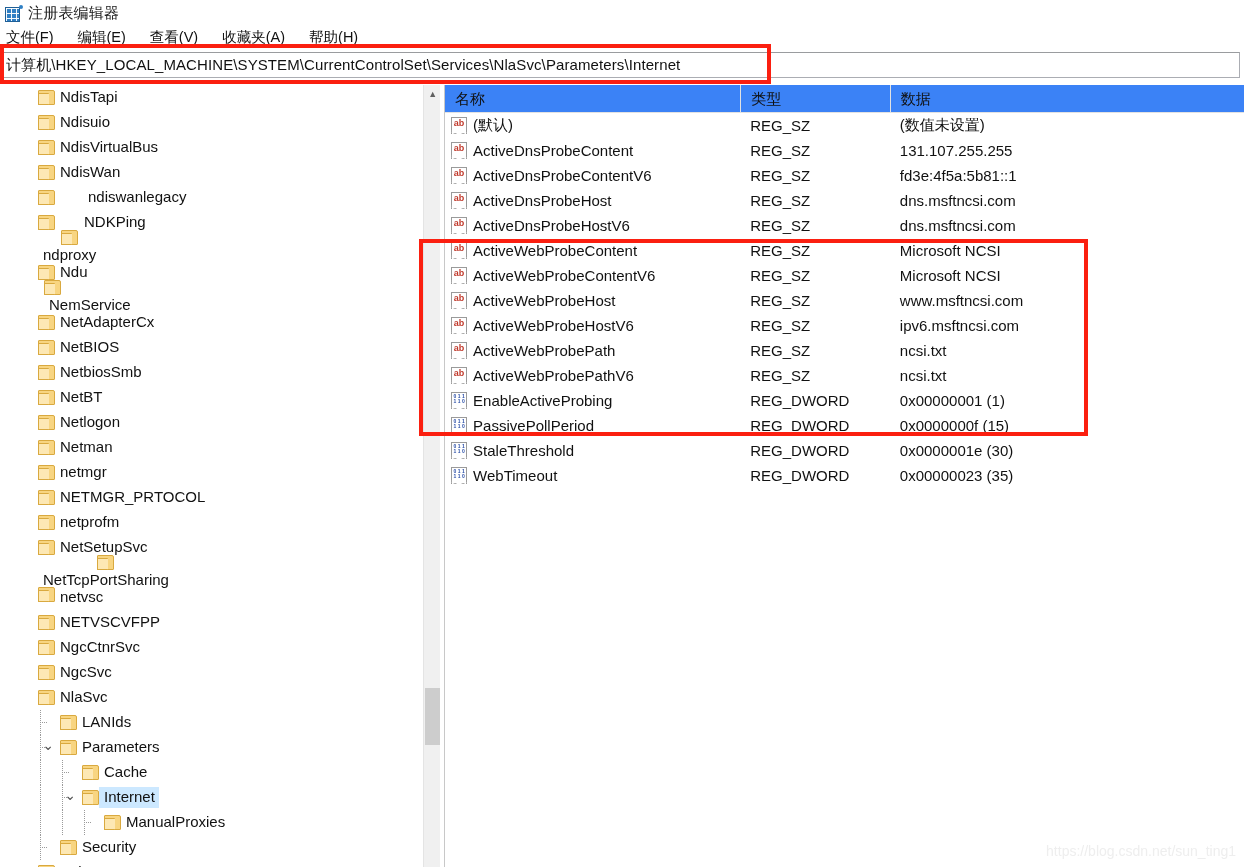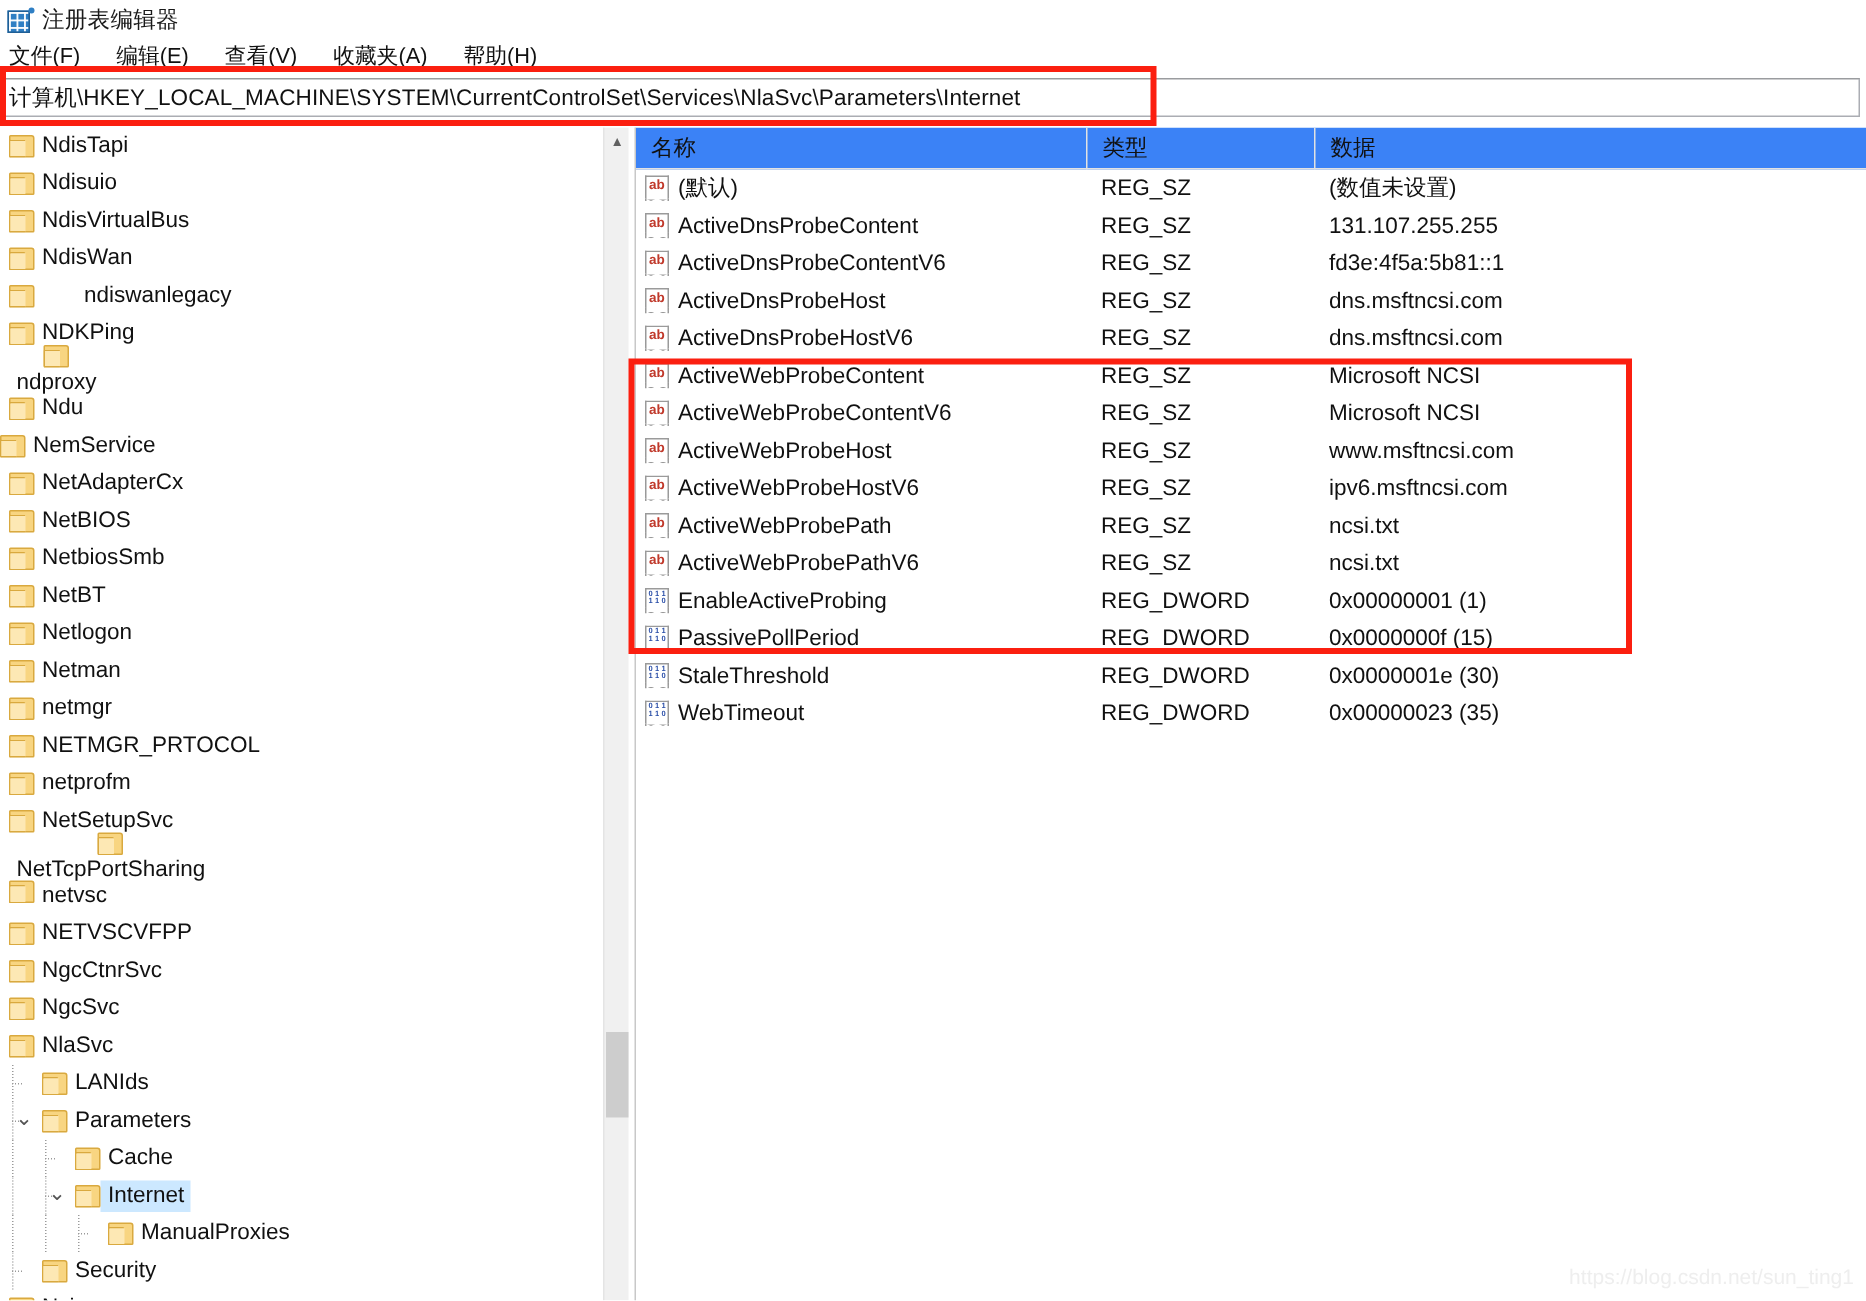--- a/index.html
+++ b/index.html
@@ -29,7 +29,7 @@
   #address-text{ font-size:15px; color:#111; white-space:nowrap; letter-spacing:.1px; }
 
   
-  #main{ position:absolute; left:0; top:85px; width:1244px; height:782px; display:flex; }
+  #main{ position:absolute; left:0; top:85px; width:1244px; height:782px; display:flex;padding-left:32px; }
 
   
   #treepane{ position:relative; width:424px; height:782px; background:#fff; overflow:hidden; border-right:1px solid #c8c8c8; }

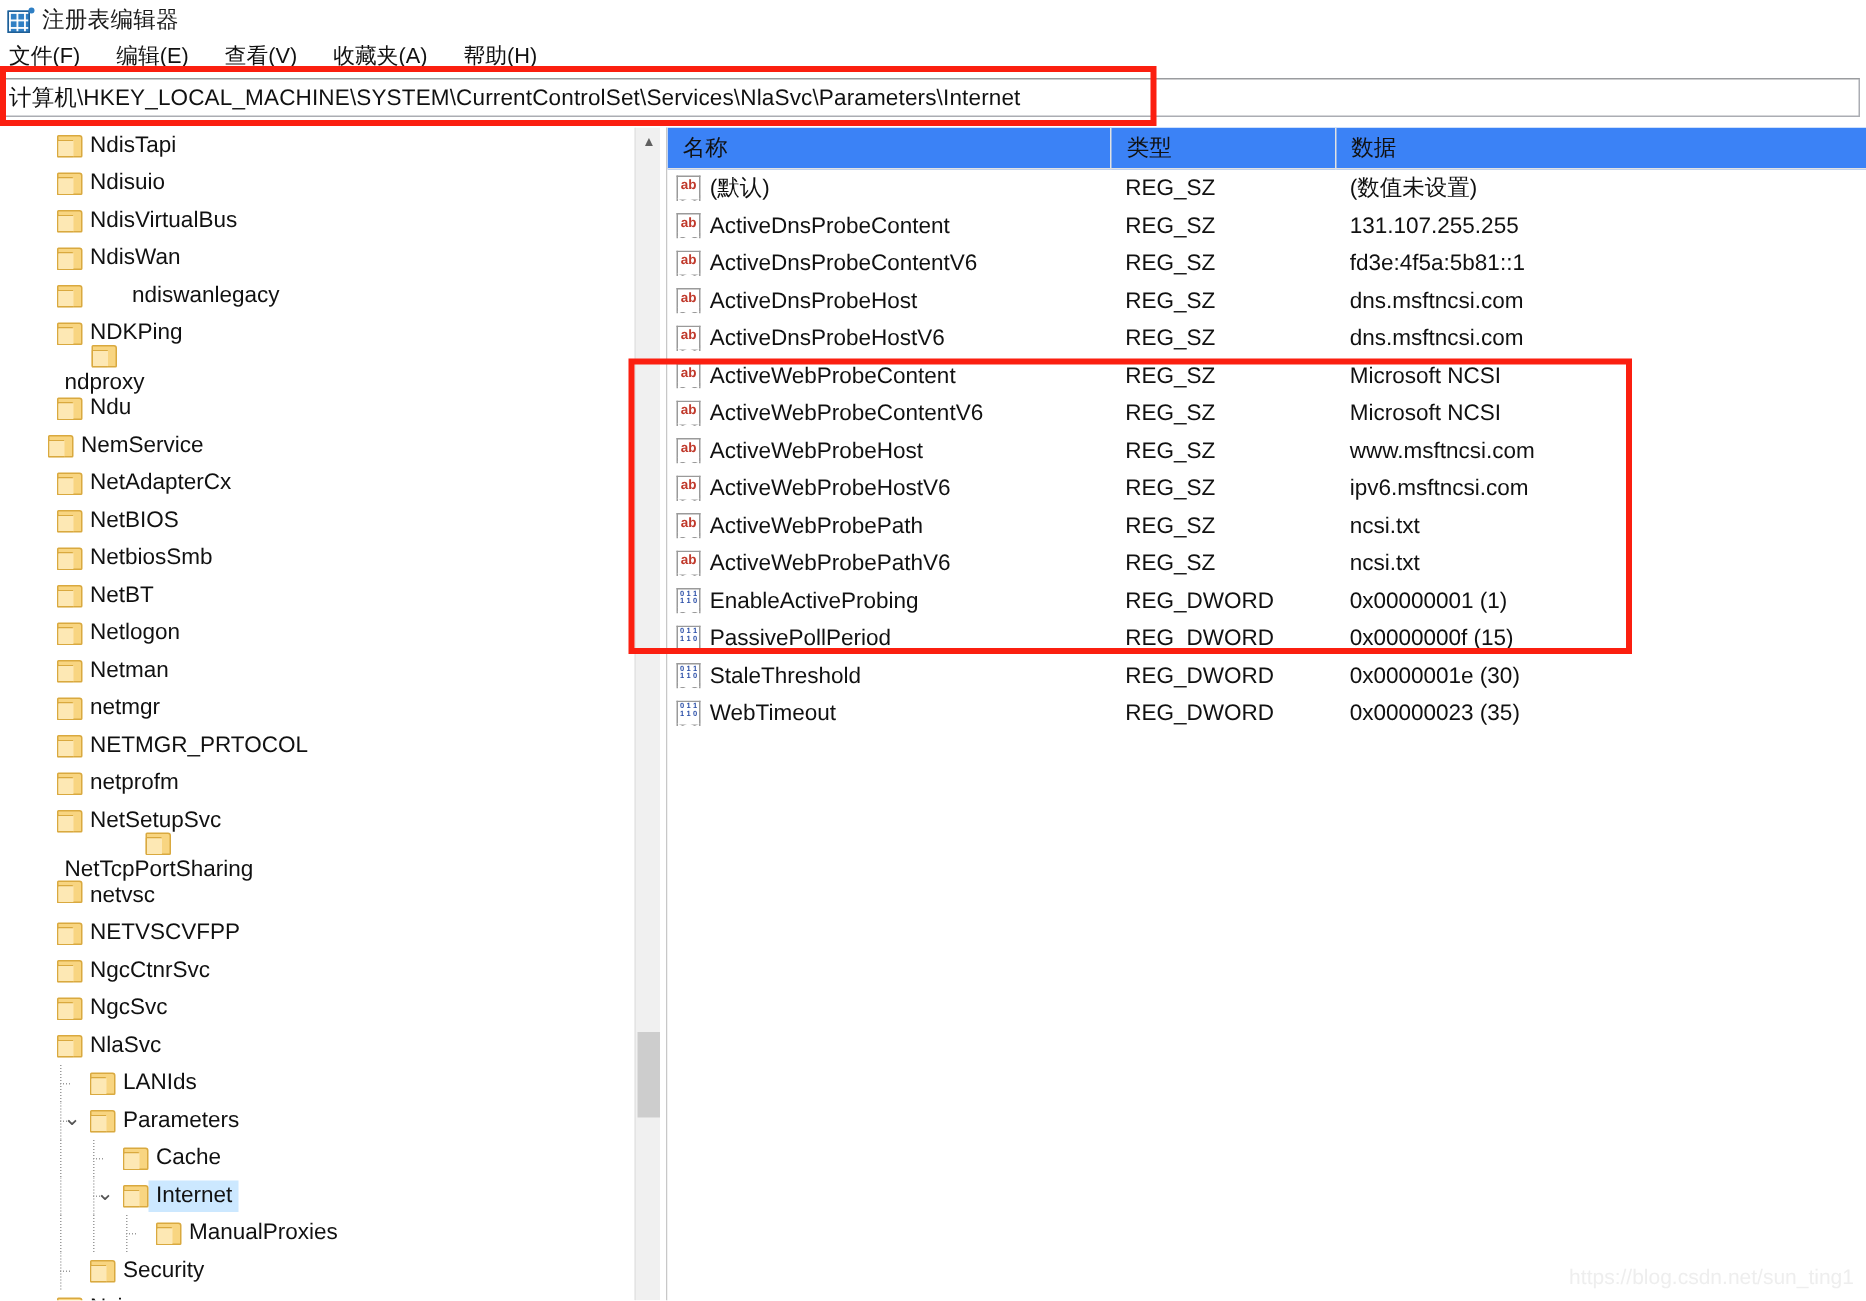--- a/index.html
+++ b/index.html
@@ -170,7 +170,7 @@
           </div>
         </div>
         <div class="tnode">
-          <div style="display: flex; align-items: center; margin-left: 6px;">
+          <div style="display: flex; align-items: center; margin-left: 6px; gap: 24px;">
             <div class="folder">
               <div class="back"></div>
               <div class="front"></div>

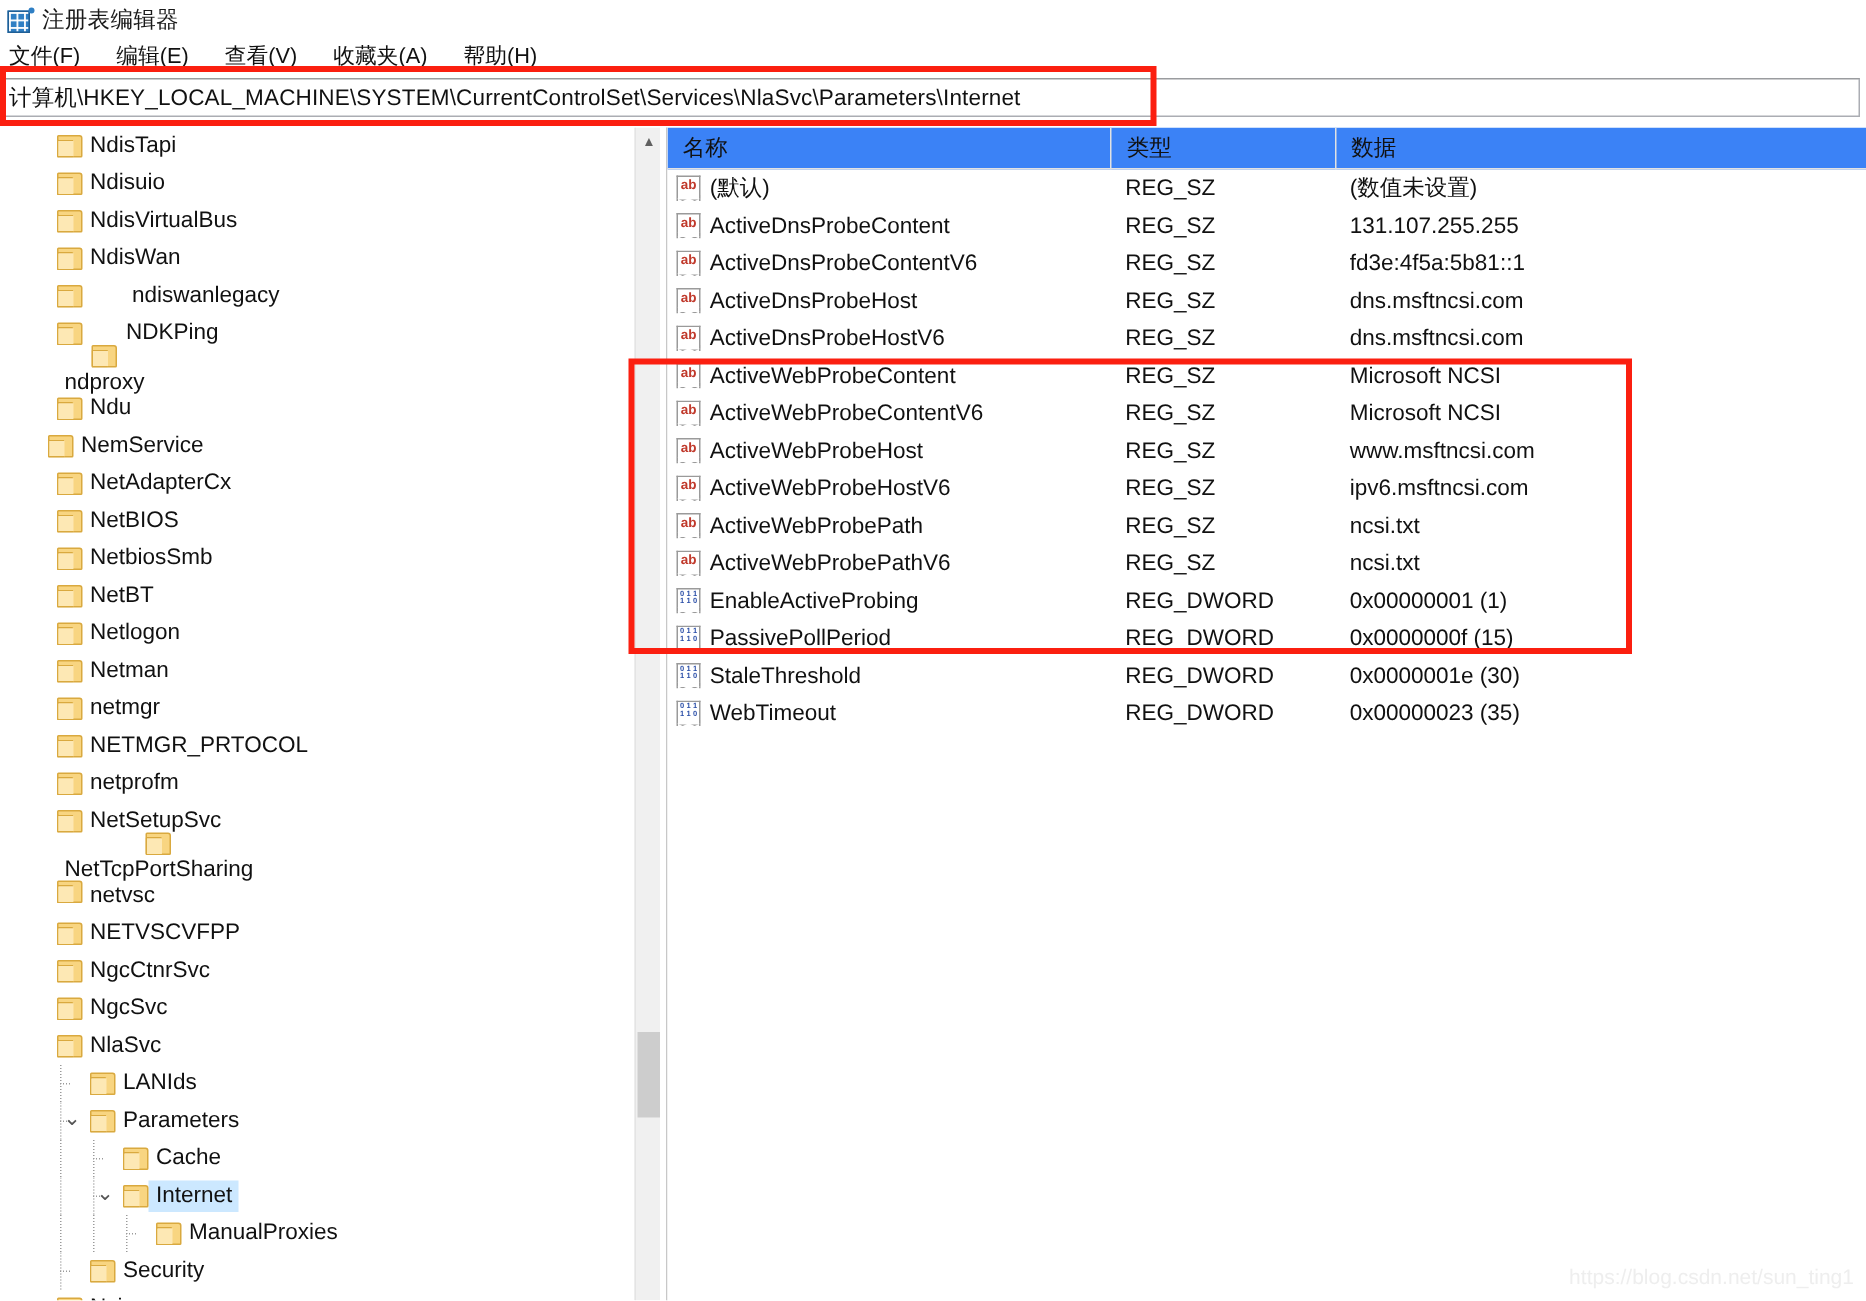--- a/index.html
+++ b/index.html
@@ -197,7 +197,7 @@
           </div>
         </div>
         <div class="tnode">
-          <div style="display: flex; align-items: center; margin-left: 0;">
+          <div style="display: flex; margin-left: 12px; flex-direction: column;">
             <div class="folder">
               <div class="back"></div>
               <div class="front"></div>

